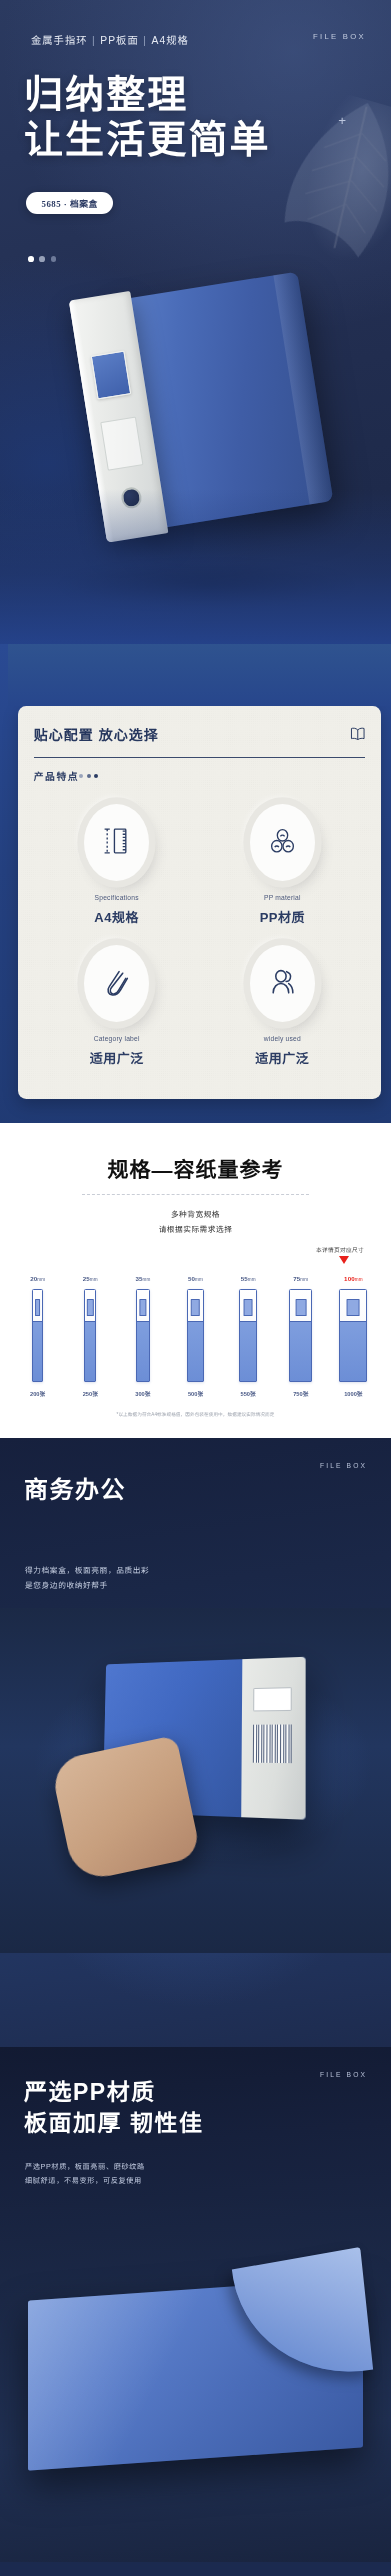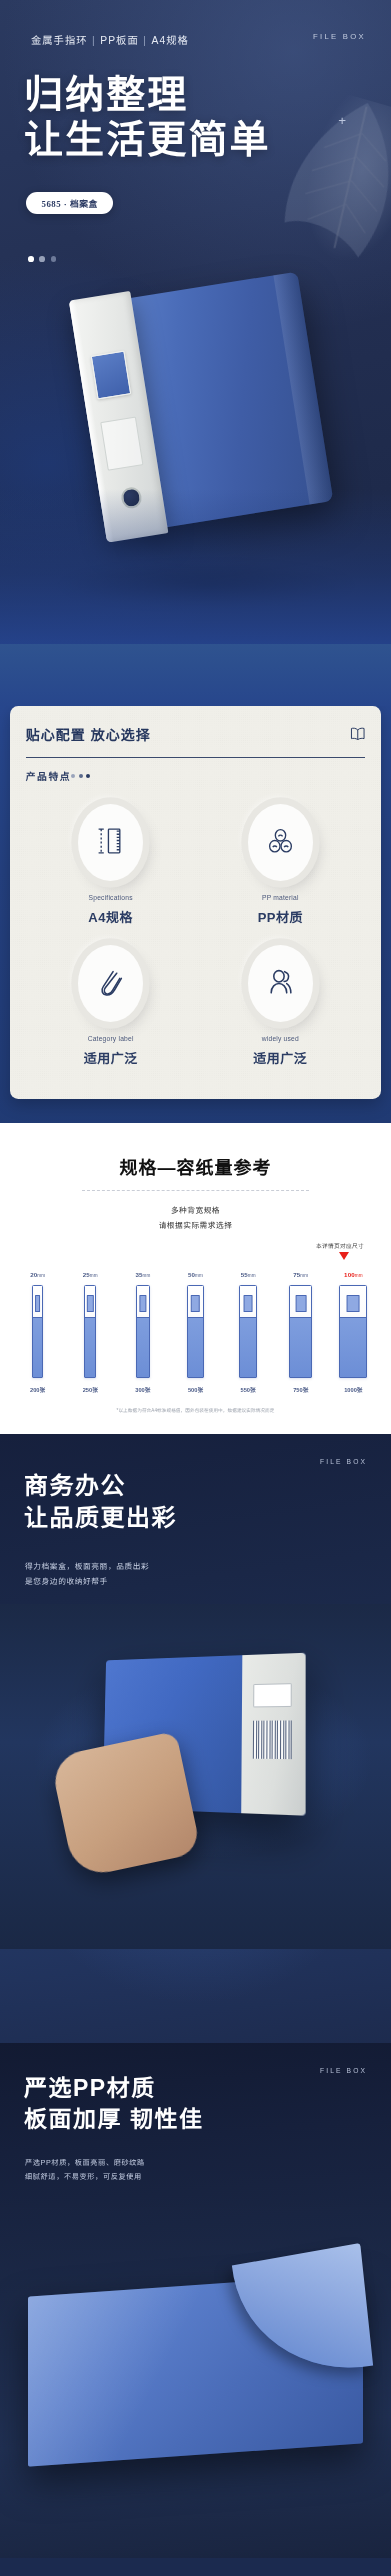--- a/index.html
+++ b/index.html
@@ -128,7 +128,7 @@
   .config{
     position:relative;
     background:linear-gradient(178deg,#2a4a93 0%,#27468c 18%,#24407f 46%,#203a73 100%);
-    padding:0 0 24px 0;
+    padding:0 0 24px 8px;
   }
   .config-photo{
     position:relative;height:62px;

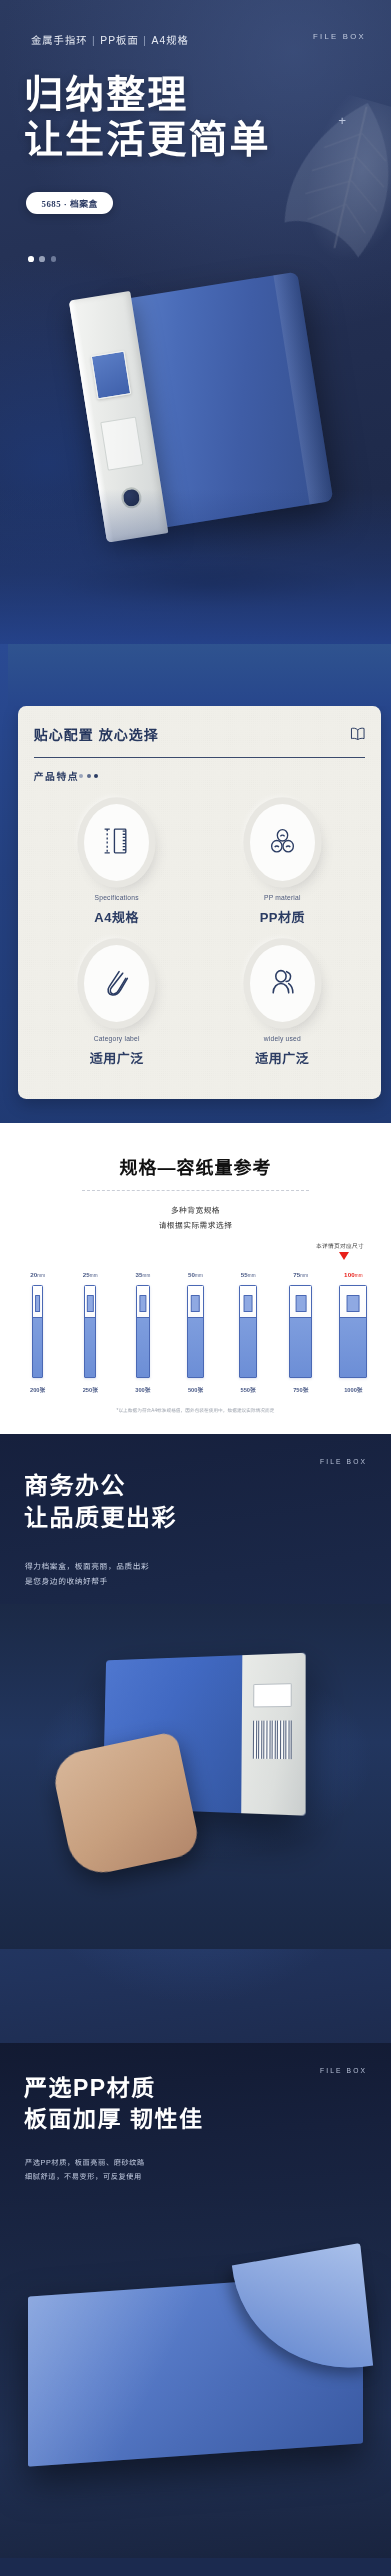--- a/index.html
+++ b/index.html
@@ -173,7 +173,7 @@
   
   .spec{background:#ffffff;padding:30px 0 20.6px 0;color:#222;}
   .spec-title{
-    text-align:center;font-size:18px;font-weight:800;color:#111;letter-spacing:1px;
+    text-align:center;font-size:21px;font-weight:800;color:#111;letter-spacing:1px;
   }
   .spec-divider{
     width:227px;height:0;margin:11.3px auto 13.4px auto;

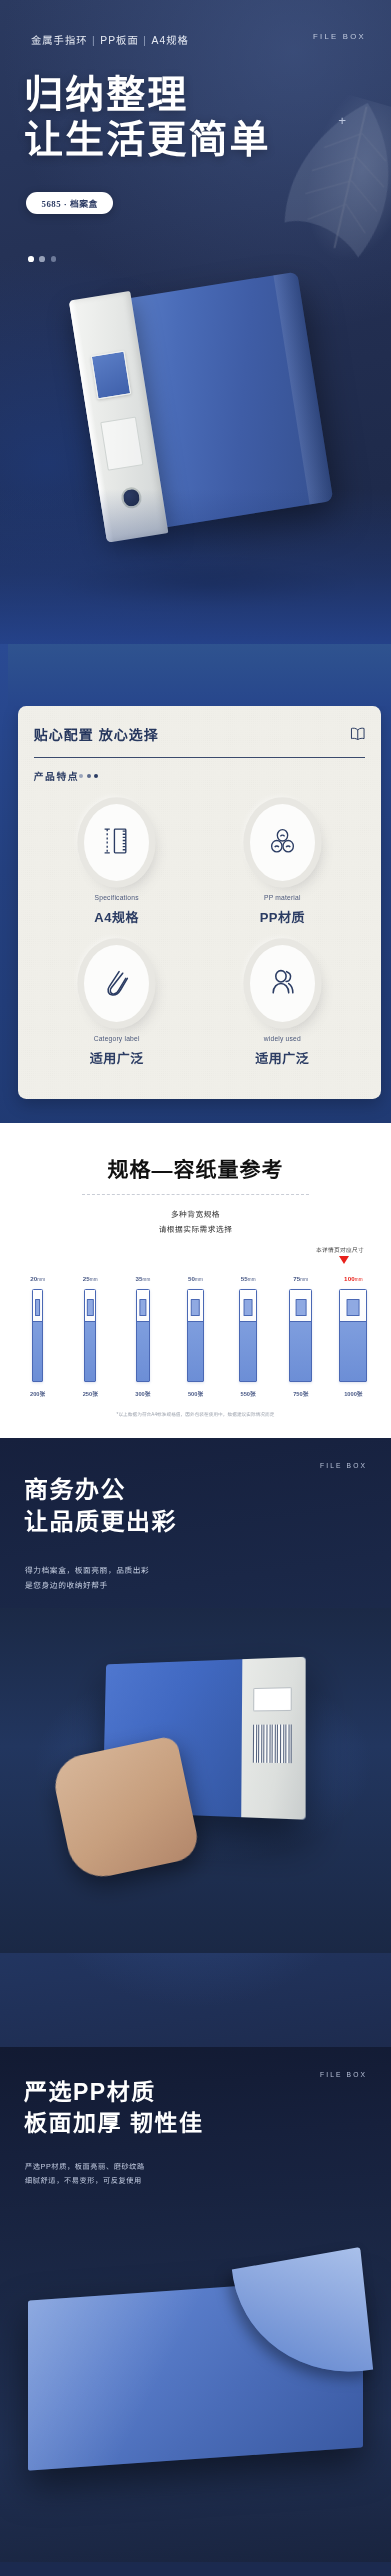--- a/index.html
+++ b/index.html
@@ -533,7 +533,6 @@
     <div class="office-filebox">FILE BOX</div>
     <h2 class="office-h2">
       <span>商务办公</span>
-      <span>让品质更出彩</span>
     </h2>
     <div class="office-p">
       <span>得力档案盒，板面亮丽，品质出彩</span>

